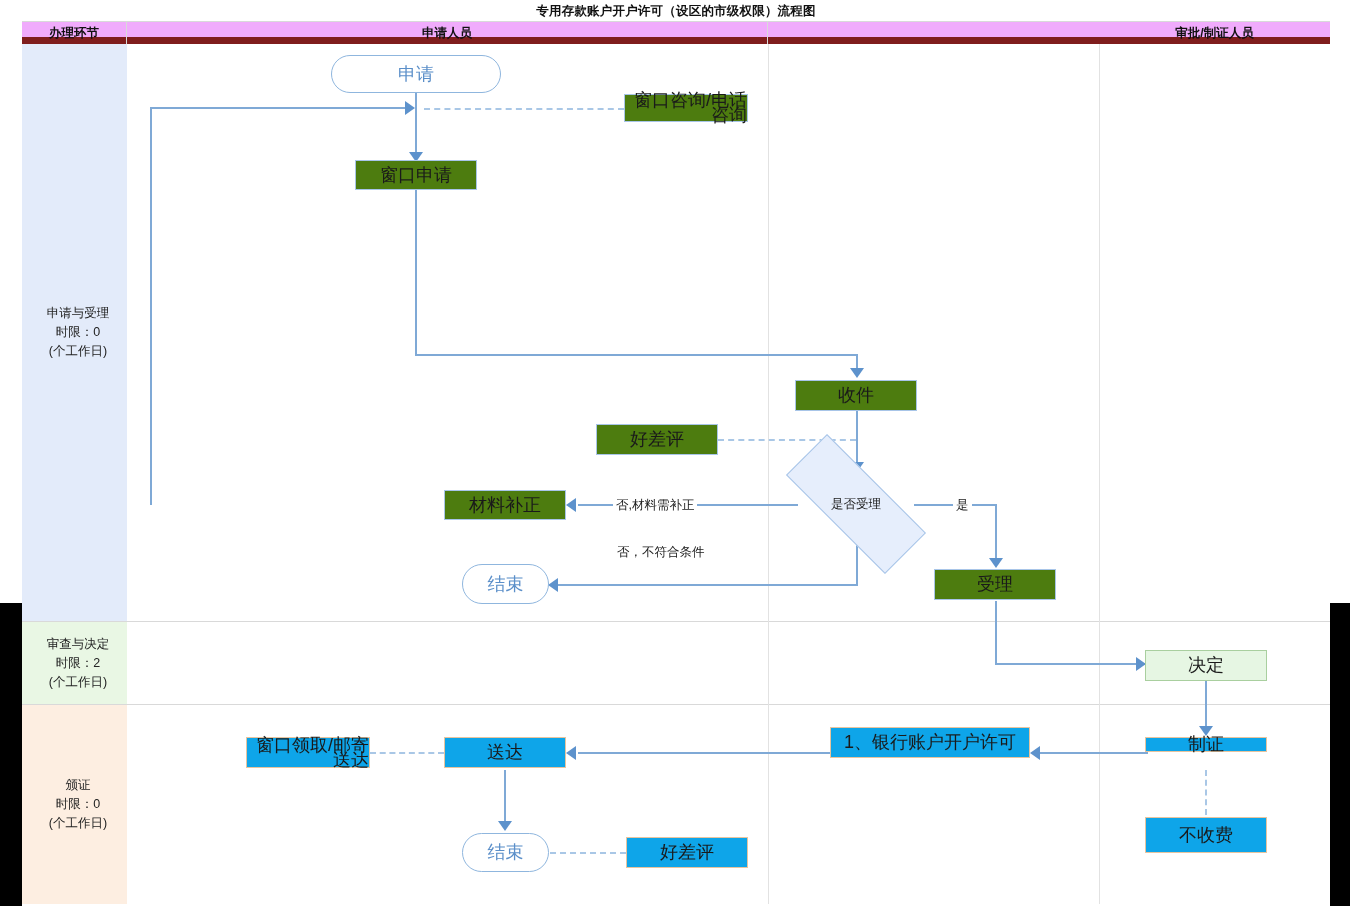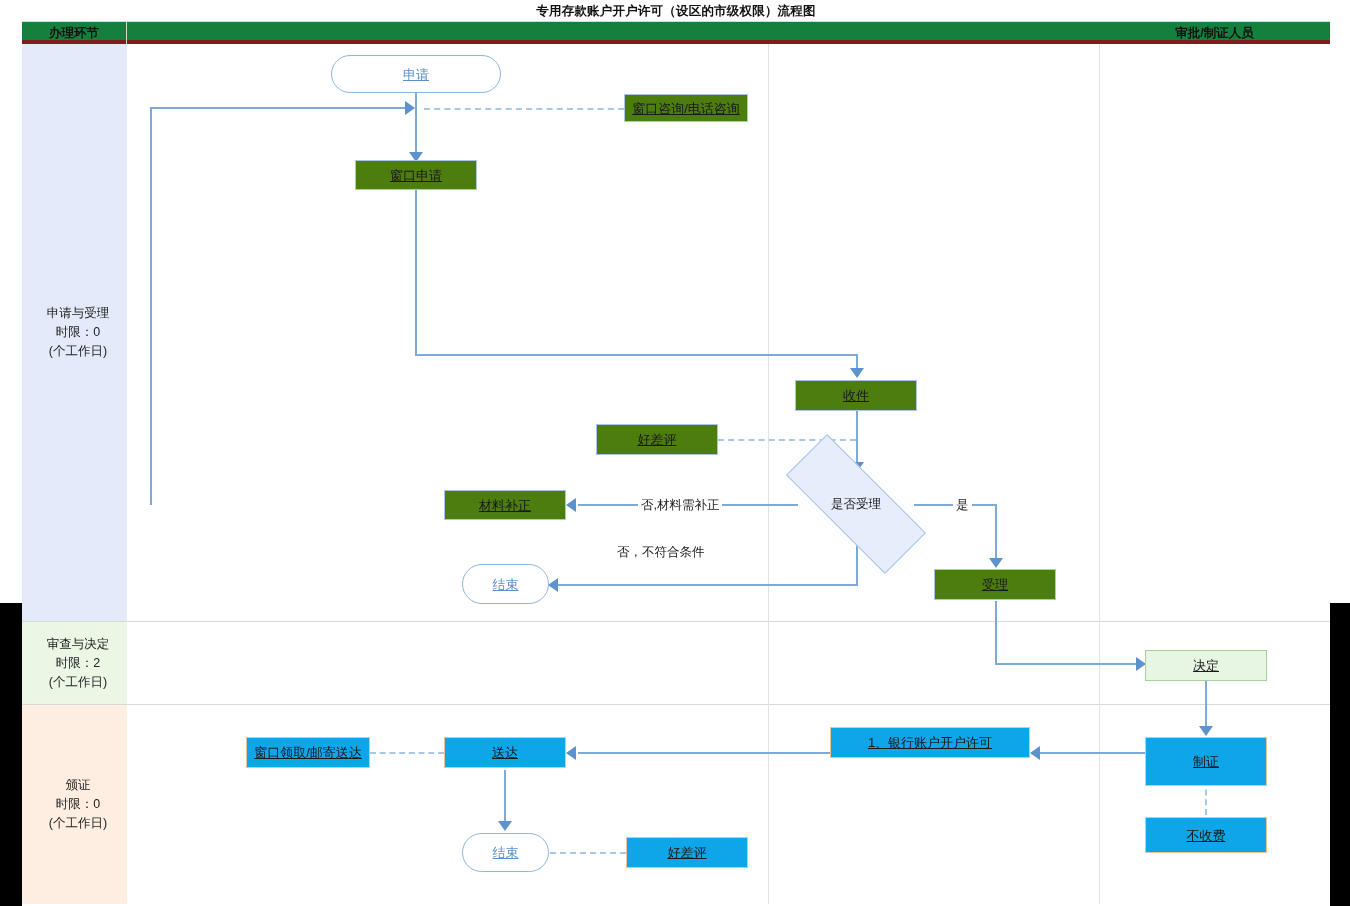--- a/index.html
+++ b/index.html
@@ -27,7 +27,7 @@
        font-size:12.5px;font-weight:bold;color:#111;background:#fff;letter-spacing:.2px;}
 
   .head-row{position:absolute;left:22px;top:22px;width:1308px;height:22px;
-       box-sizing:border-box;border-bottom:4px solid #7f1d1d;background:#15803d;}
+       box-sizing:border-box;border-bottom:7px solid #7f1d1d;background:#f0abfc;}
   .head-cell{position:absolute;top:0;height:22px;display:flex;align-items:center;
        justify-content:center;font-size:12.5px;font-weight:bold;color:#111;
        box-sizing:border-box;}

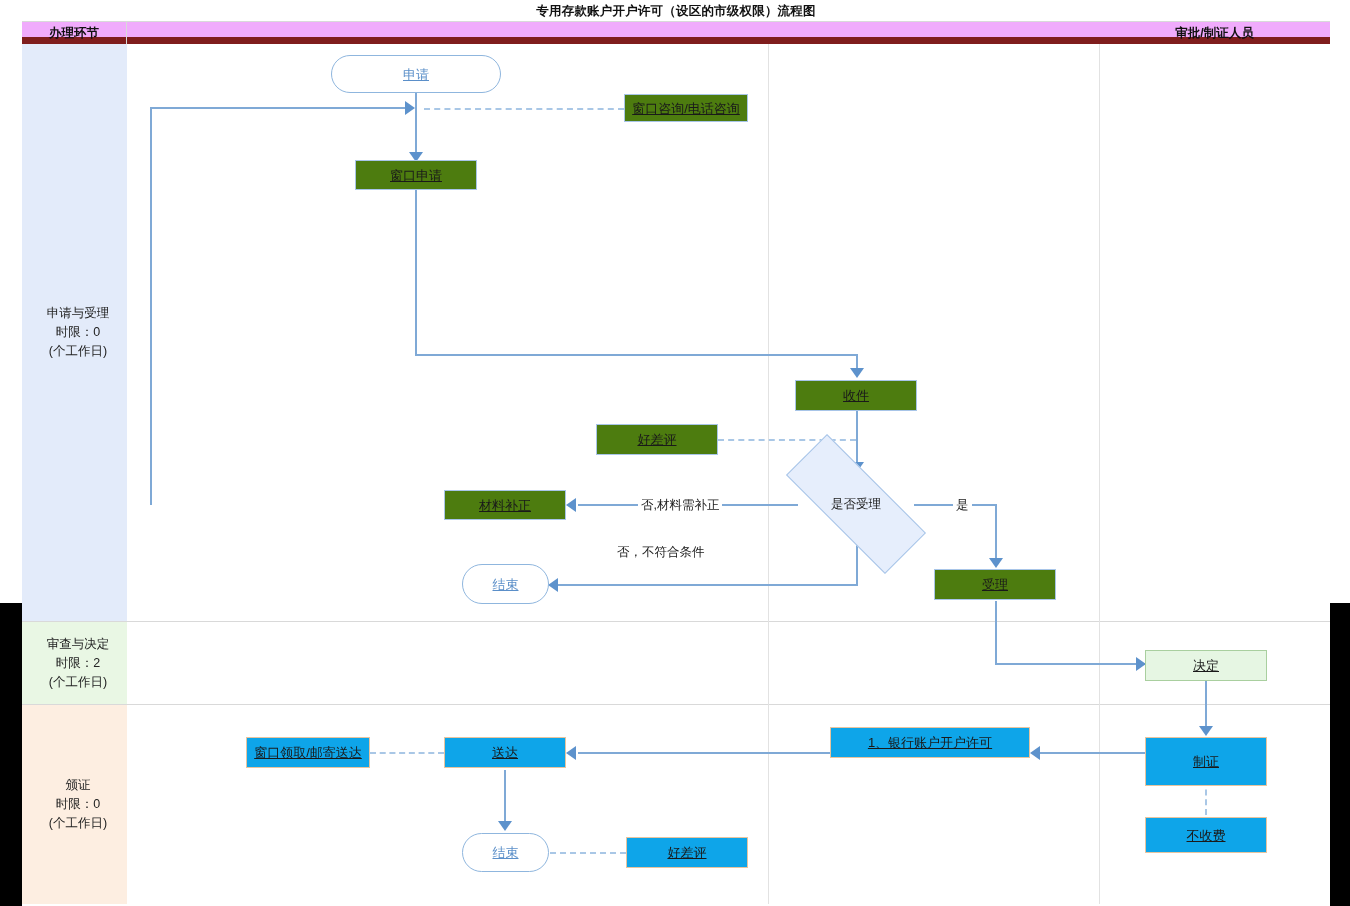--- a/index.html
+++ b/index.html
@@ -102,6 +102,7 @@
 
   <div class="head-row">
     <div class="head-cell hc-0">办理环节</div>
+    <div class="head-cell hc-1">申请人员</div>
     <div class="head-cell hc-3">审批/制证人员</div>
   </div>
 

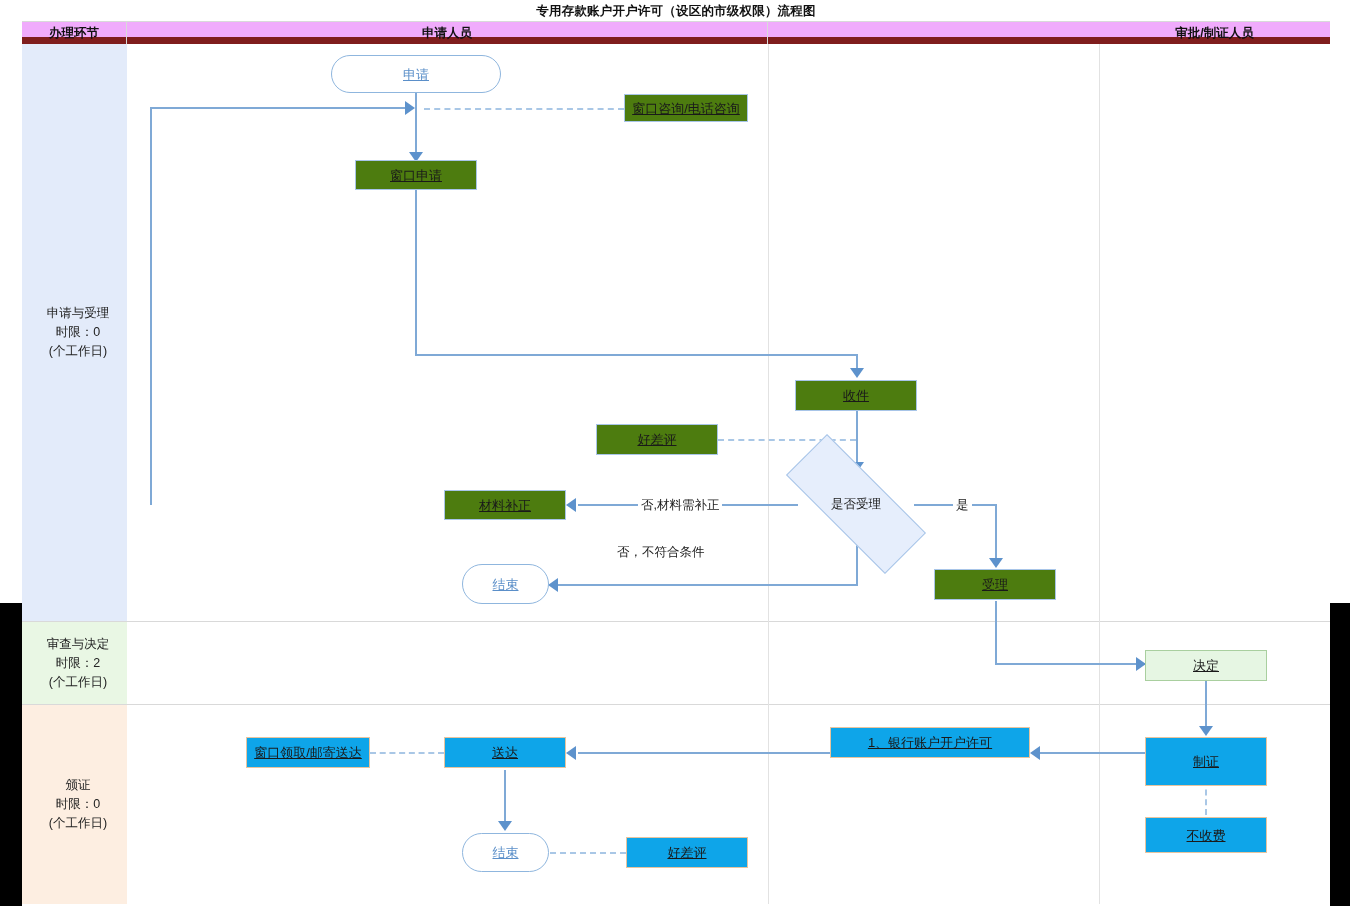--- a/index.html
+++ b/index.html
@@ -59,7 +59,7 @@
 
   
   .node{position:absolute;box-sizing:border-box;display:flex;align-items:center;
-      justify-content:center;text-align:right;font-size:13px;line-height:15px;text-decoration:underline;}
+      justify-content:center;text-align:right;font-size:18px;line-height:15px;}
   .n-blue{background:#4d7c0f;border:1px solid #a8c5e8;color:#1a1a1a;}
   .n-green{background:#e6f6e3;border:1px solid #a9cf9f;color:#1a1a1a;}
   .n-peach{background:#0ea5e9;border:1px solid #e8c49e;color:#1a1a1a;}

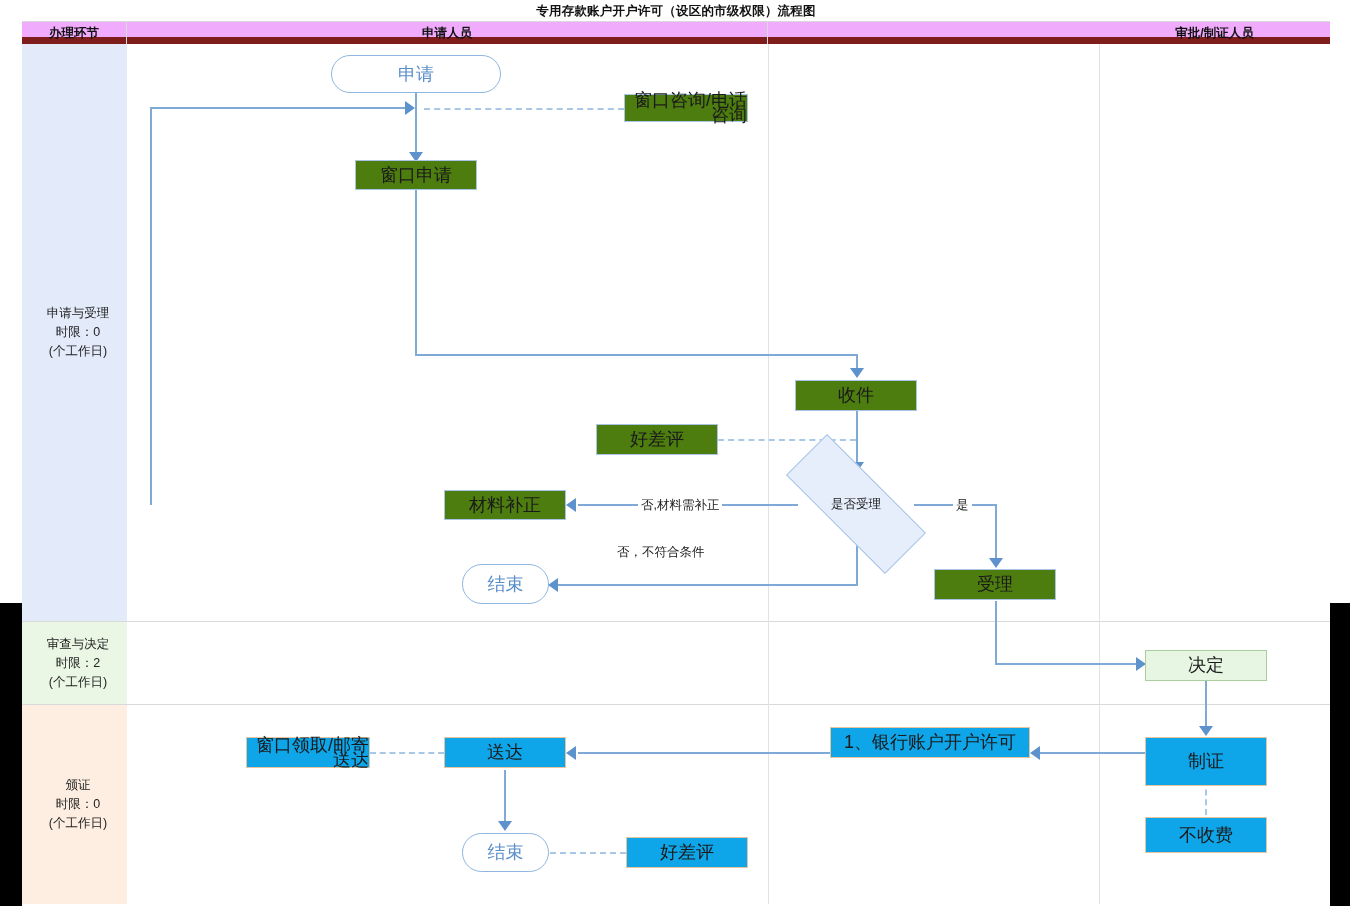--- a/index.html
+++ b/index.html
@@ -181,7 +181,7 @@
 
   <div class="dash-h" style="left:550px;top:852px;width:76px;"></div>
 
-  <div class="edge-label" style="left:638px;top:497px;">否,材料需补正</div>
+  <div class="edge-label" style="left:613px;top:497px;">否,材料需补正</div>
   <div class="edge-label" style="left:614px;top:544px;">否，不符合条件</div>
   <div class="edge-label" style="left:953px;top:497px;">是</div>
 

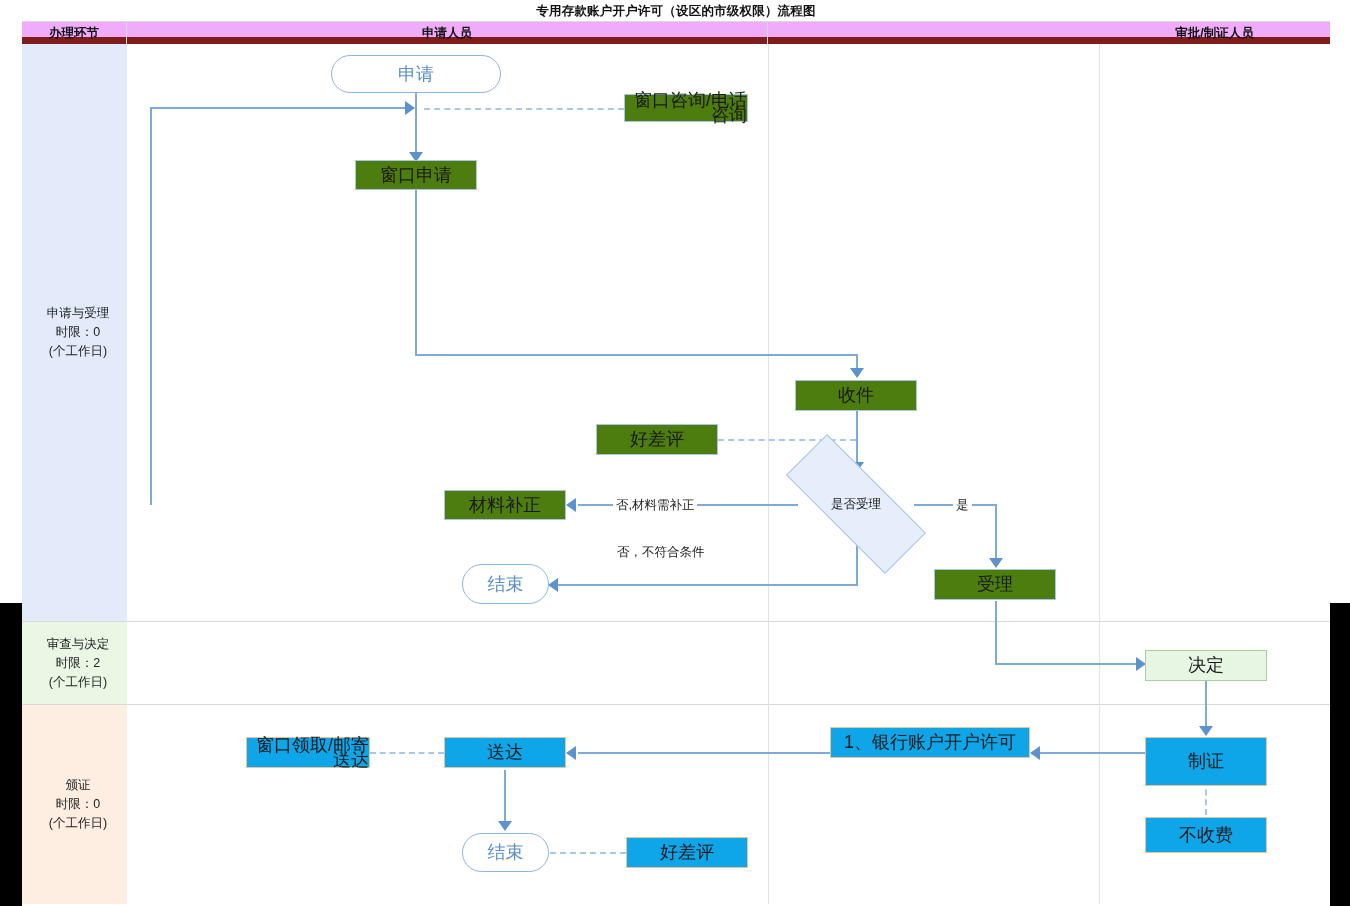--- a/index.html
+++ b/index.html
@@ -208,7 +208,7 @@
 
   <div class="node n-green" style="left:1145px;top:650px;width:122px;height:31px;">决定</div>
 
-  <div class="node n-peach" style="left:1145px;top:737px;width:122px;height:49px;">制证</div>
+  <div class="node n-peach" style="left:1145px;top:737px;width:122px;height:15px;">制证</div>
 
   <div class="node n-peach" style="left:1145px;top:817px;width:122px;height:36px;">不收费</div>
 

